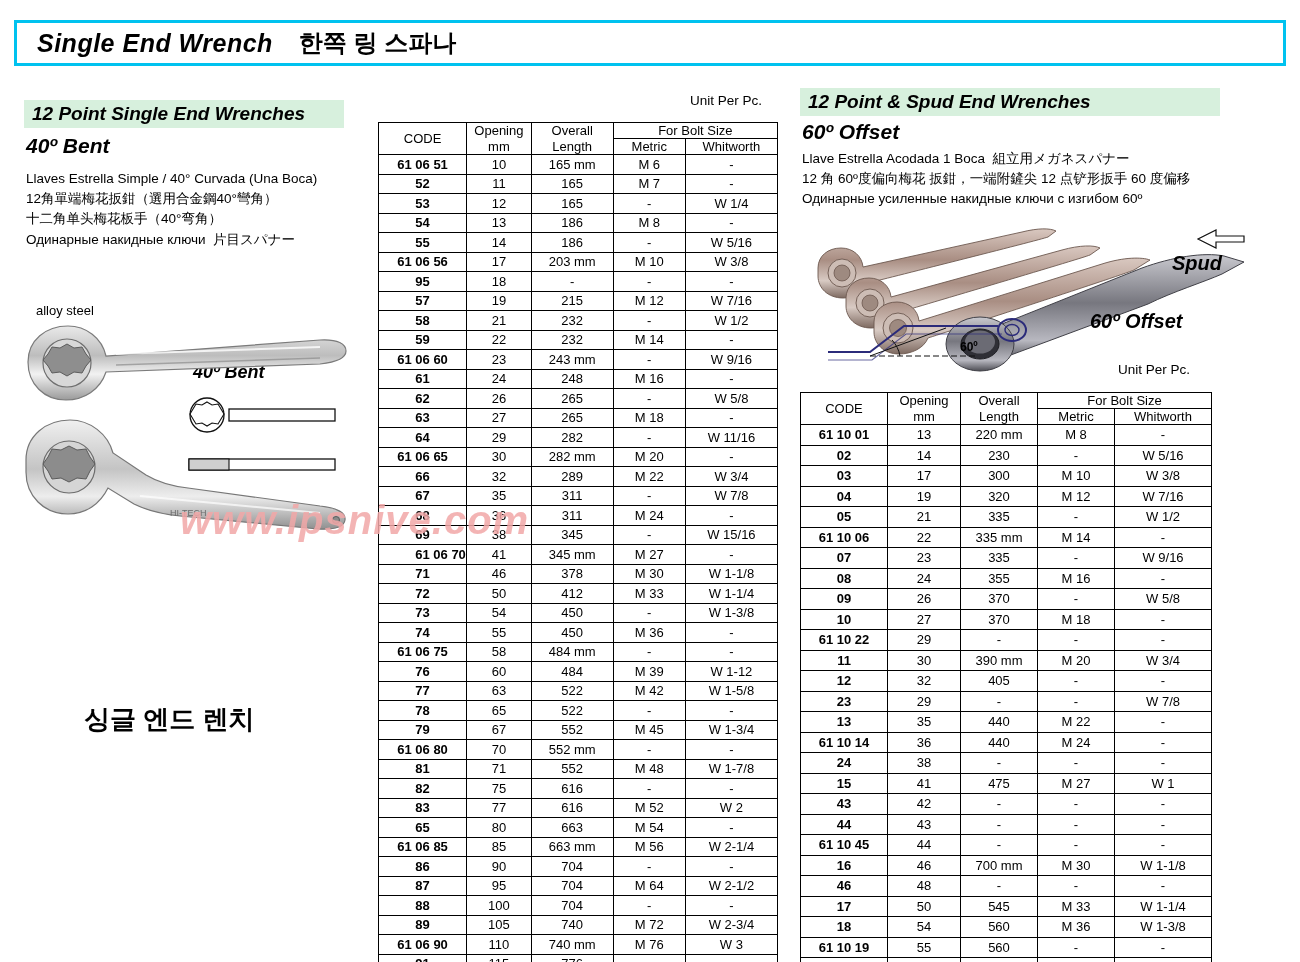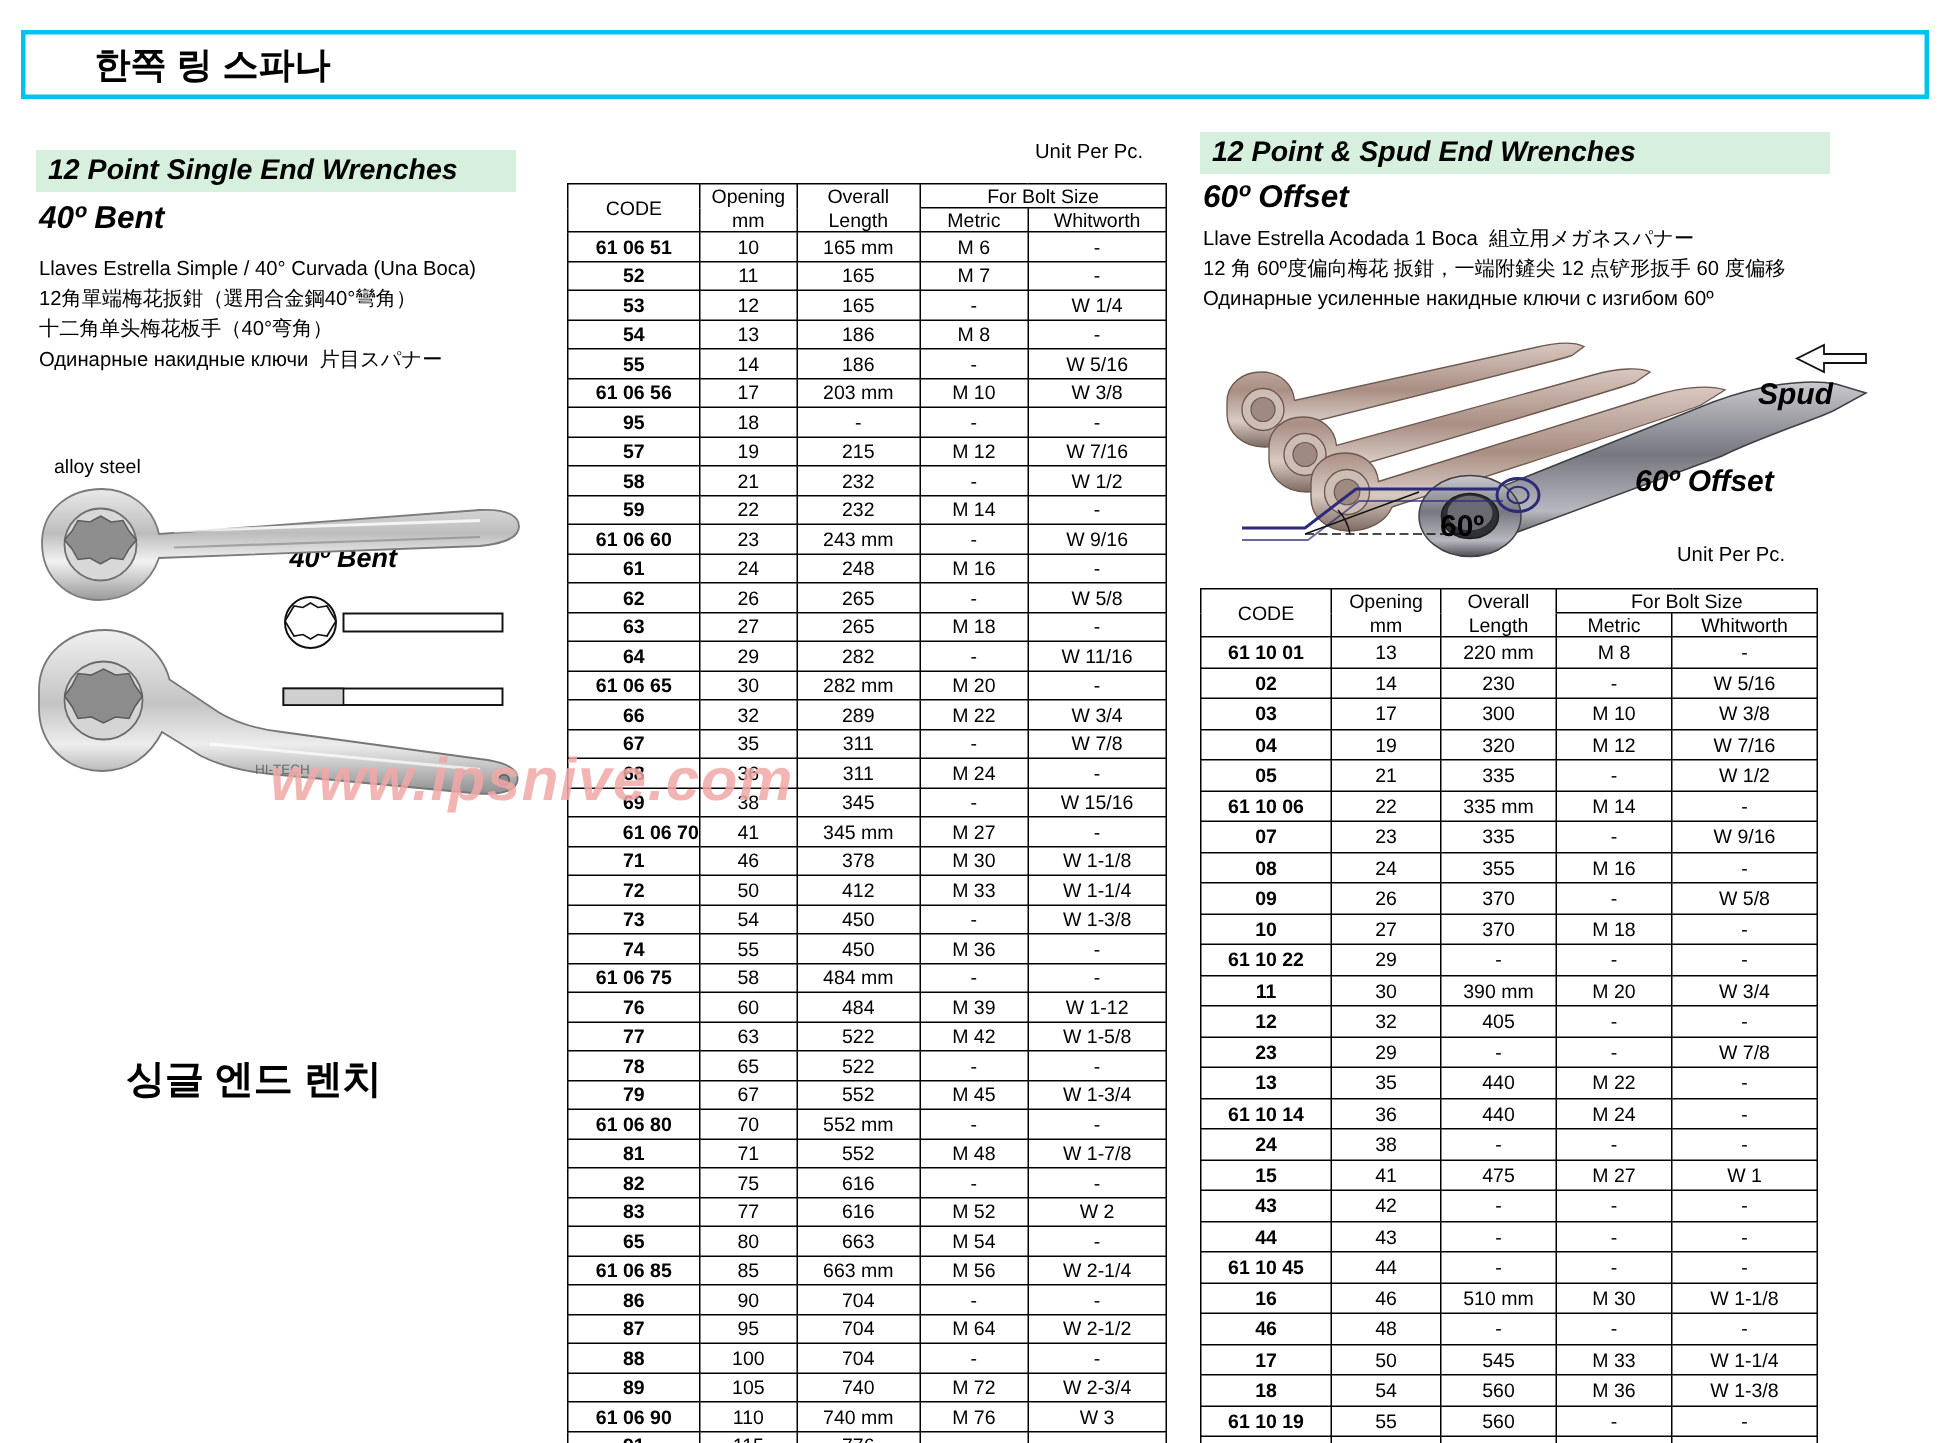--- a/index.html
+++ b/index.html
@@ -87,6 +87,7 @@
 
 <div class="hdr">
   <div class="hdr-inner">
+    <span class="hdr-title">Single End Wrench</span>
     <span class="hdr-kr">한쪽 링 스파나</span>
   </div>
 </div>

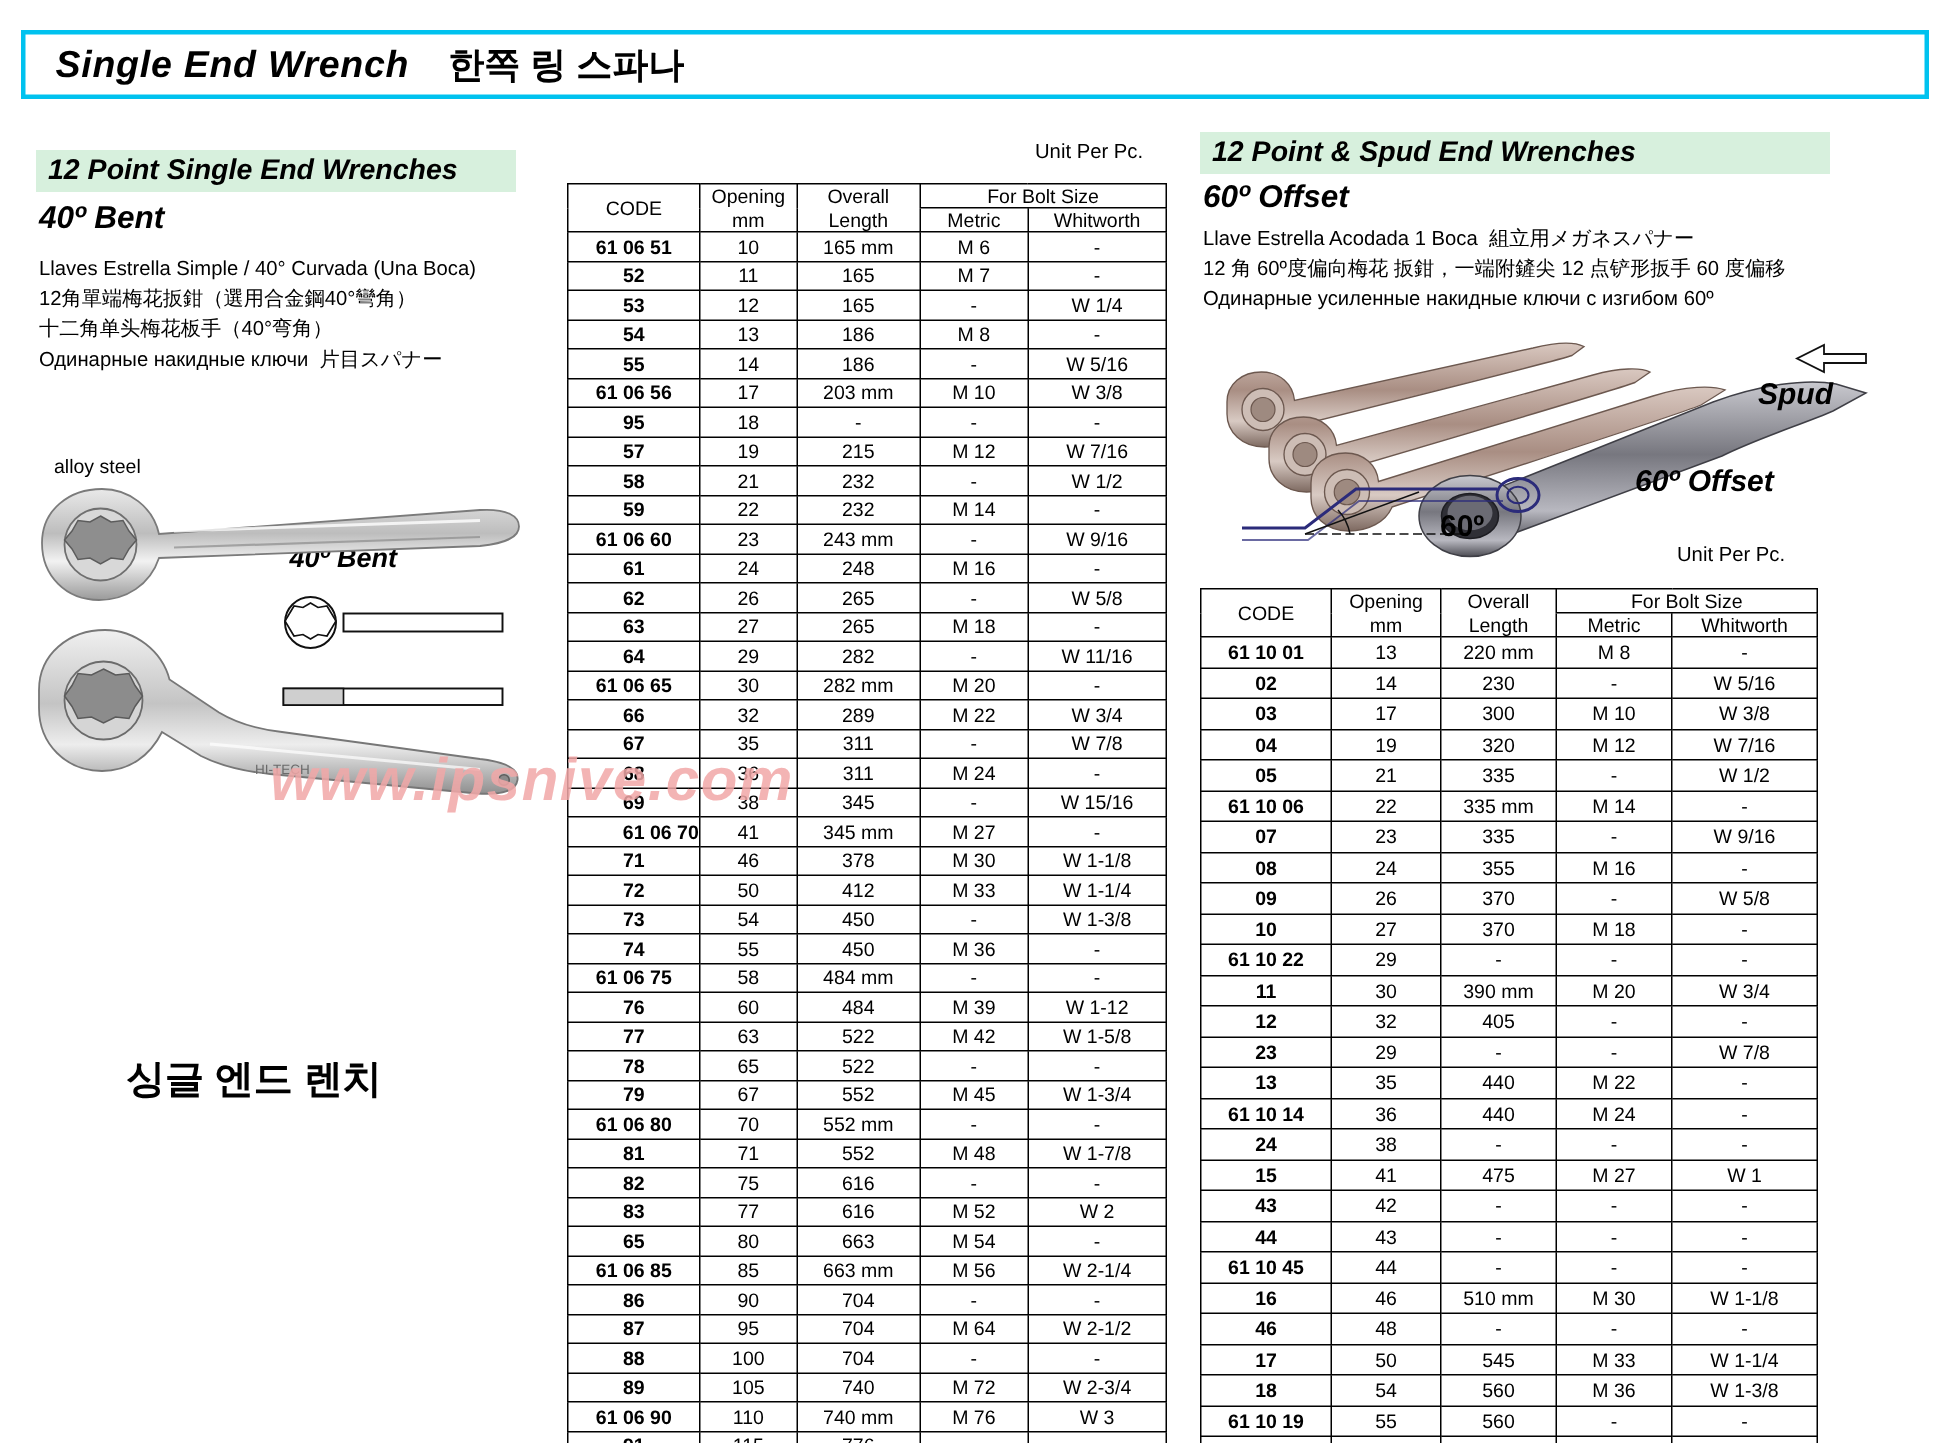--- a/index.html
+++ b/index.html
@@ -519,7 +519,7 @@
   <ellipse cx="186" cy="14" rx="14" ry="11" fill="none" stroke="#2b2b7a" stroke-width="2"></ellipse>
   <ellipse cx="186" cy="14" rx="7" ry="5.5" fill="none" stroke="#2b2b7a" stroke-width="1.4"></ellipse>
 </svg>
-<div class="smalltxt" style="left:960px;top:340px;font-weight:bold;font-size:20px;">60º</div>
+<div class="smalltxt" style="left:960px;top:340px;font-weight:bold;font-size:12px;">60º</div>
 
 <div class="unit" style="left:1118px;top:362px;">Unit Per Pc.</div>
 

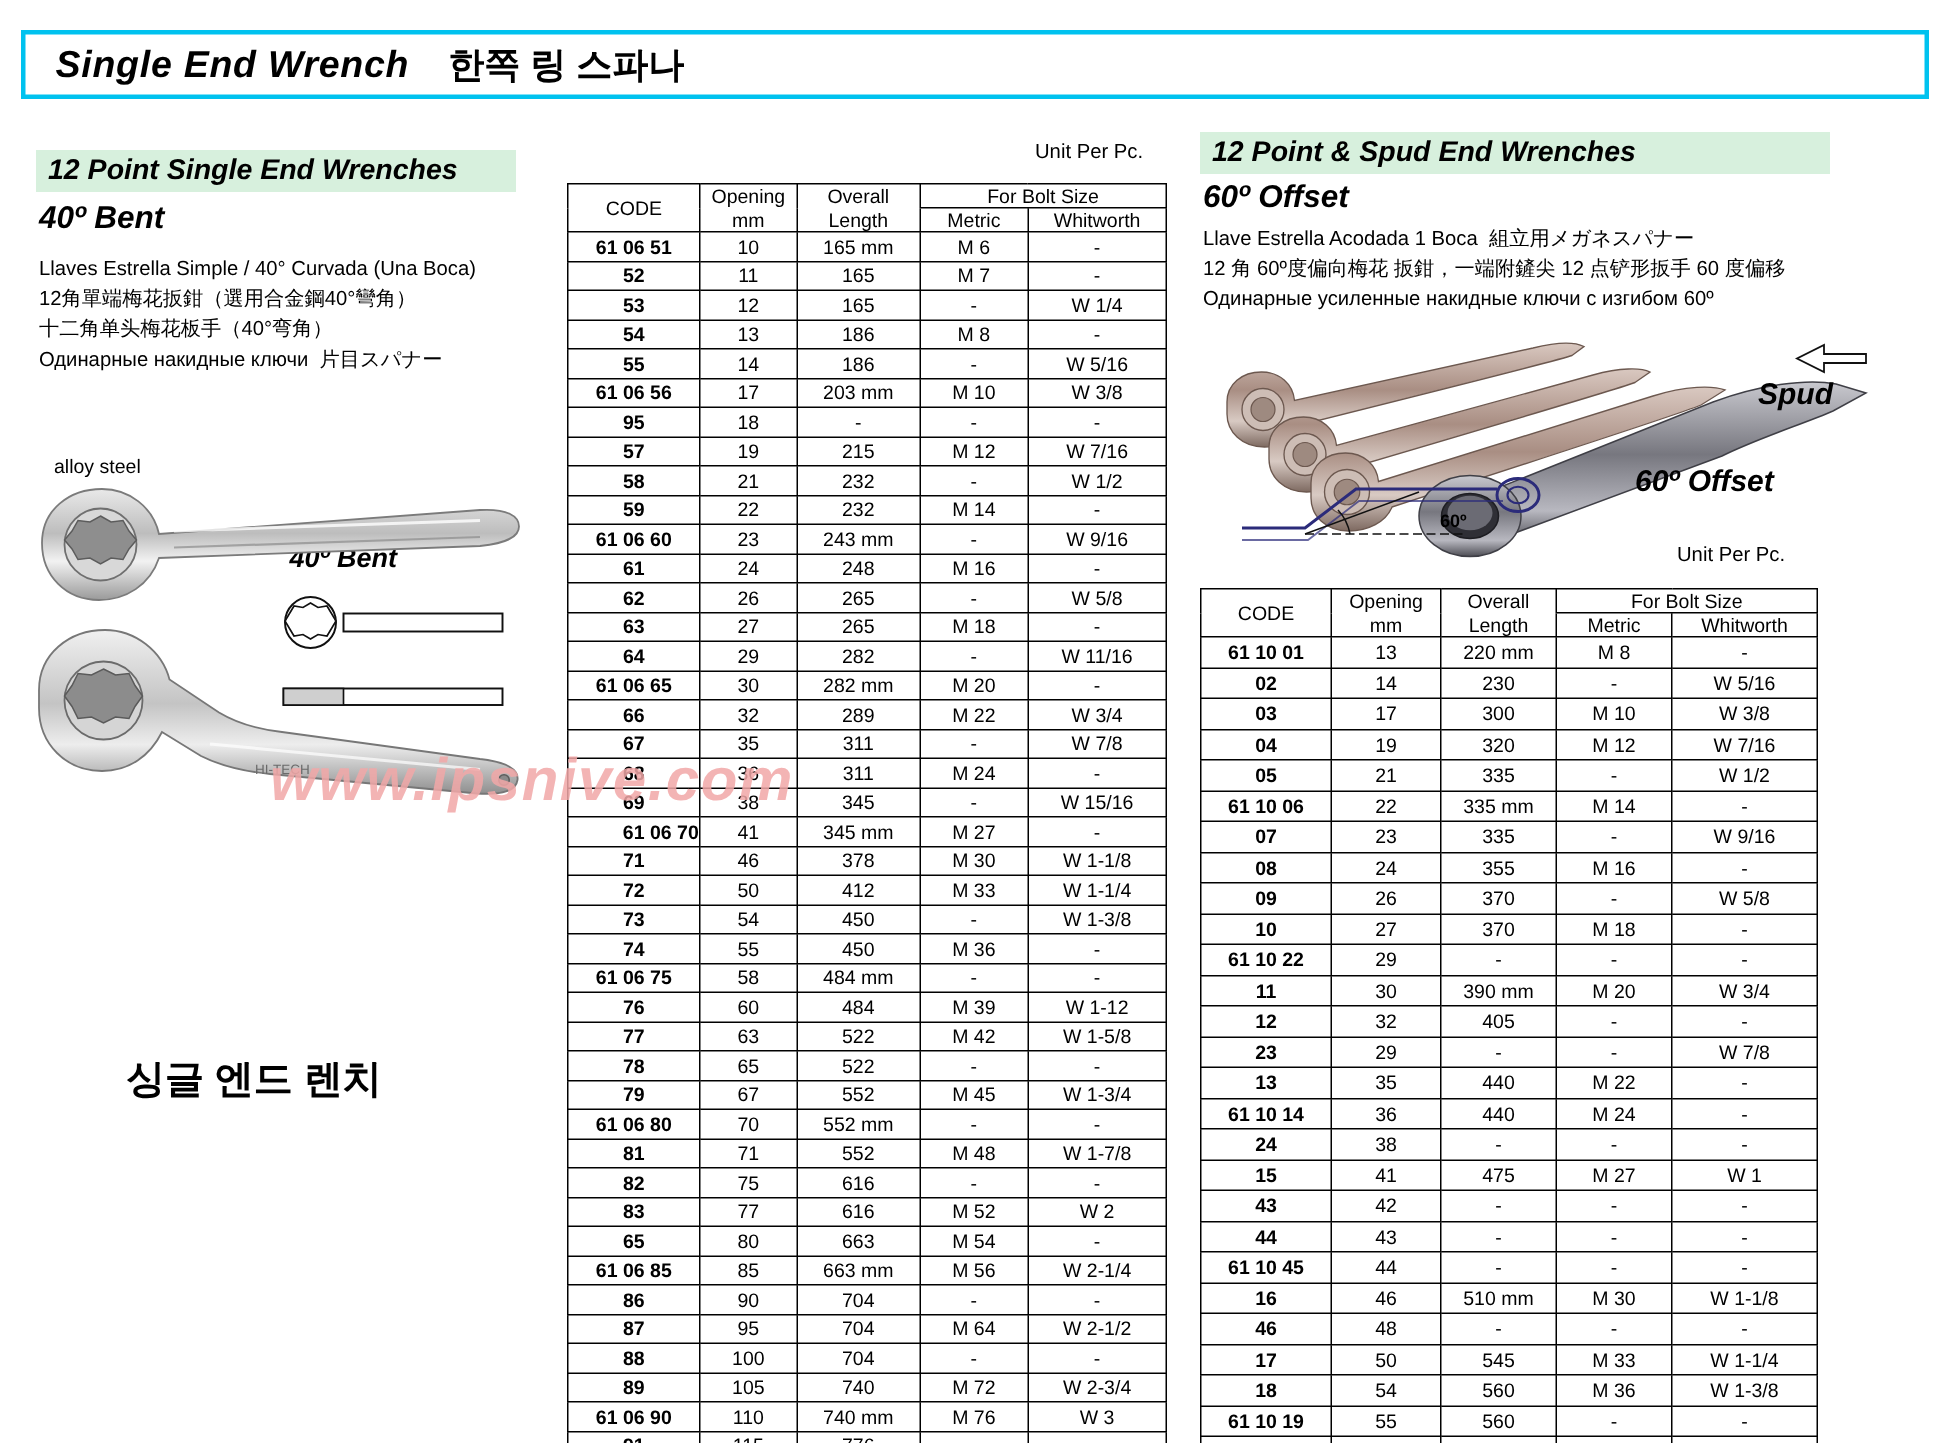--- a/index.html
+++ b/index.html
@@ -689,7 +689,7 @@
       <tr>
         <td class="code" style="height: 19.5px;">16</td>
         <td class="" style="height: 19.5px;">46</td>
-        <td class="" style="height: 19.5px;">510 mm</td>
+        <td class="" style="height: 19.5px;">700 mm</td>
         <td class="" style="height: 19.5px;">M 30</td>
         <td class="" style="height: 19.5px;">W 1-1/8</td>
       </tr>

